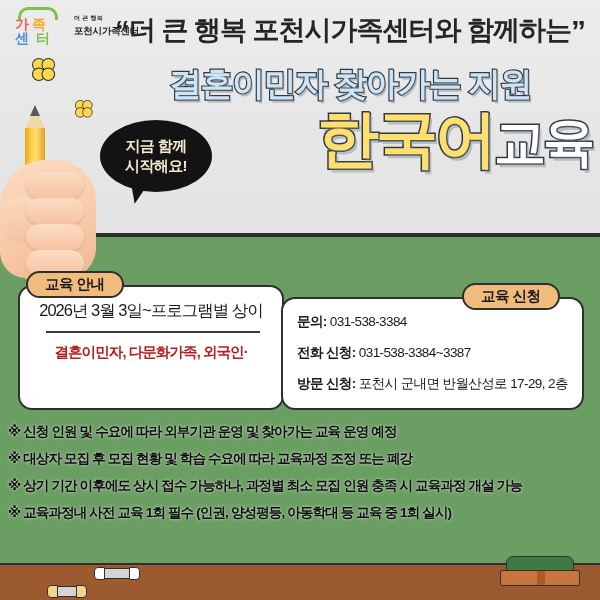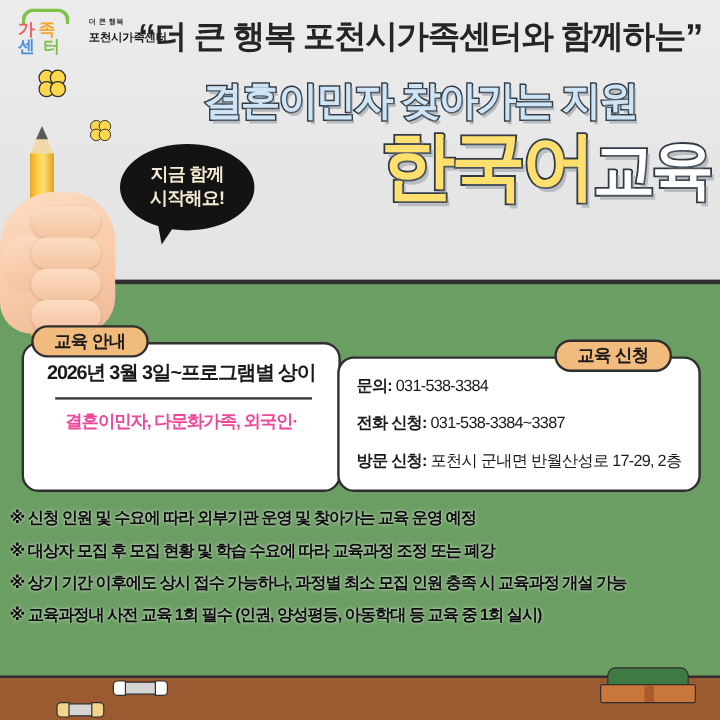--- a/index.html
+++ b/index.html
@@ -158,7 +158,7 @@
 
   .card-date {
     position:absolute; left:0; top:13px; width:100%; text-align:center;
-    font-size:16.5px; font-weight:bold; color:#1a1a1a; letter-spacing:-1px; white-space:nowrap;
+    font-size:16.5px; font-weight:normal; color:#1a1a1a; letter-spacing:-1px; white-space:nowrap;
   }
   .card-div {
     position:absolute; left:26px; top:44px; width:214px; height:1.5px; background:#3a3a3a;

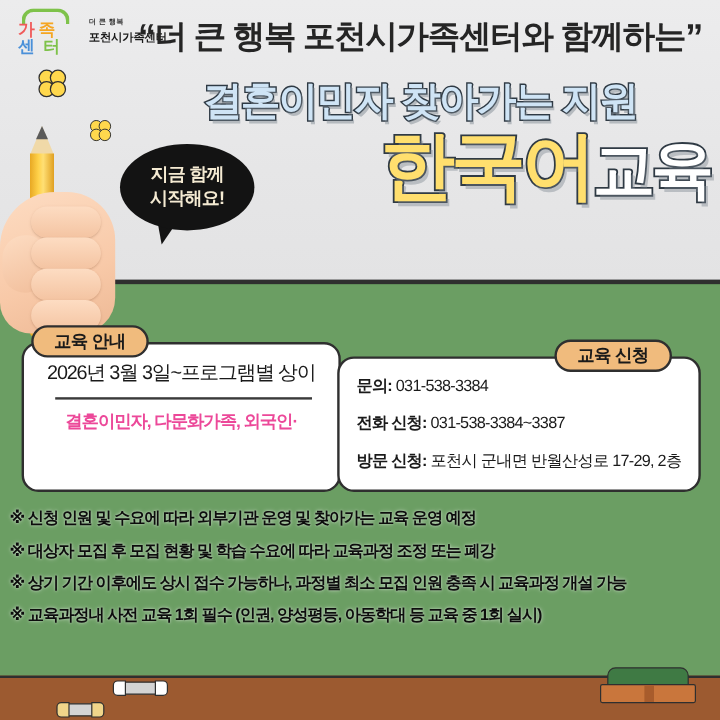--- a/index.html
+++ b/index.html
@@ -165,7 +165,7 @@
   }
   .card-target {
     position:absolute; left:0; top:54px; width:100%; text-align:center;
-    font-size:14.5px; font-weight:bold; color:#ec4899; letter-spacing:-.9px; line-height:1.55;
+    font-size:14.5px; font-weight:bold; color:#b91c1c; letter-spacing:-.9px; line-height:1.55;
   }
 
   .apply-row {

